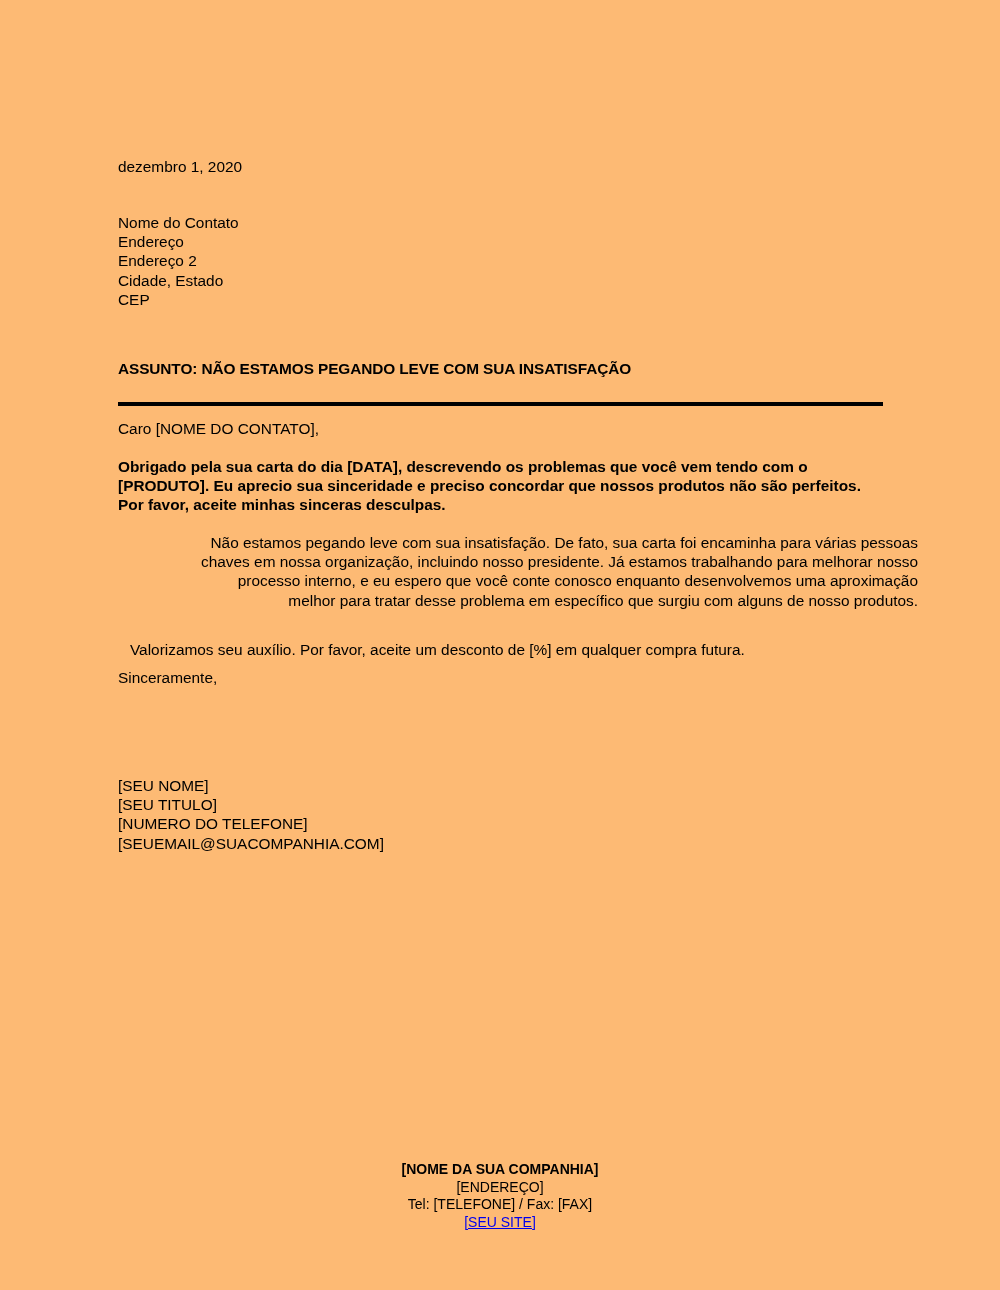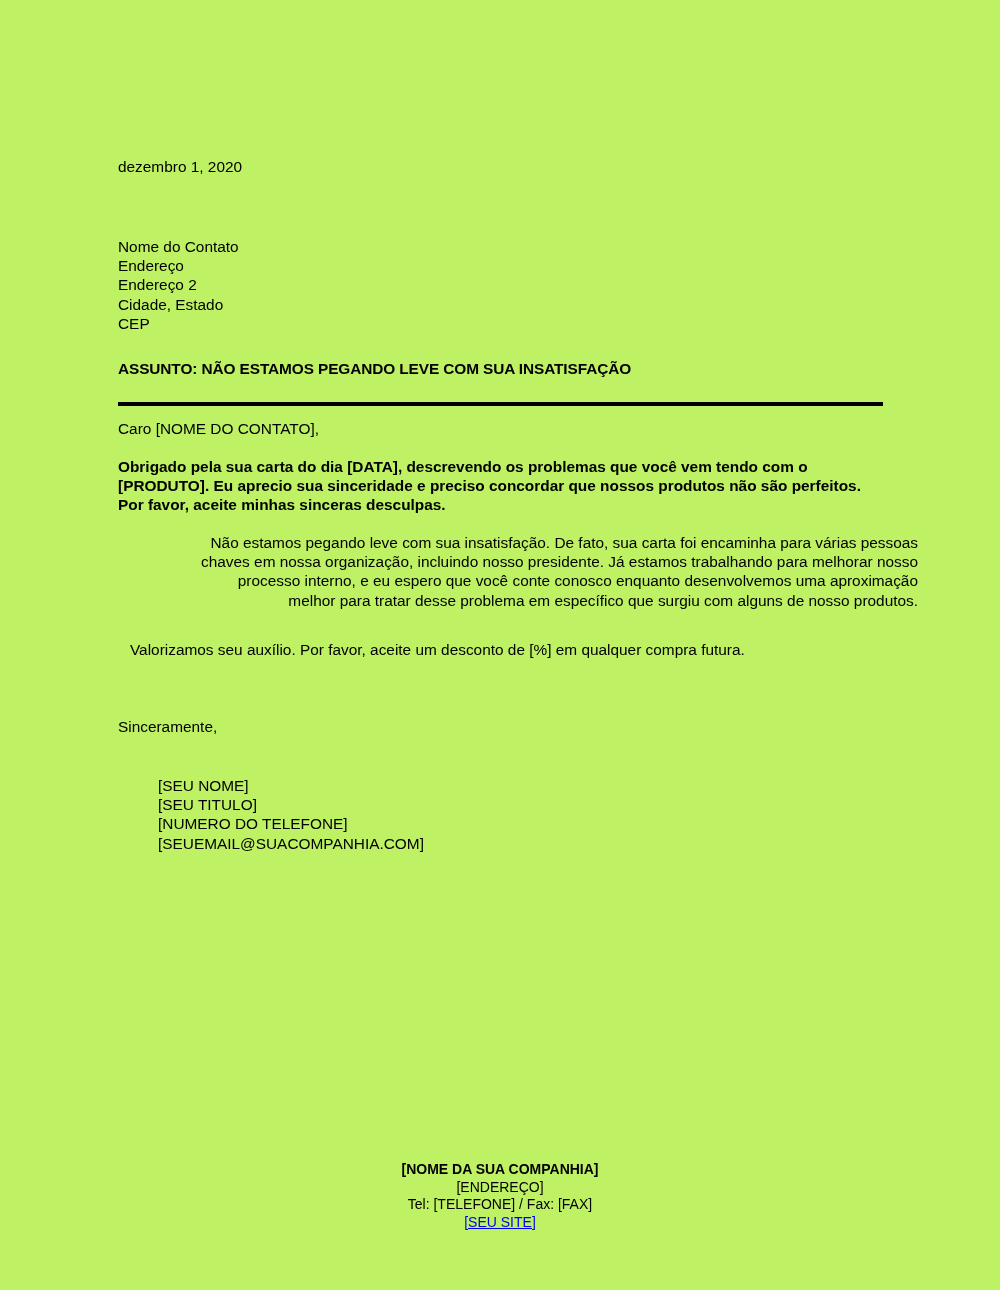--- a/index.html
+++ b/index.html
@@ -11,7 +11,7 @@
     position: relative;
     width: 1000px;
     height: 1290px;
-    background: #bef264;
+    background: #fdba74;
     color: #000000;
     font-family: "Liberation Sans", "DejaVu Sans", sans-serif;
     font-size: 15.4px;

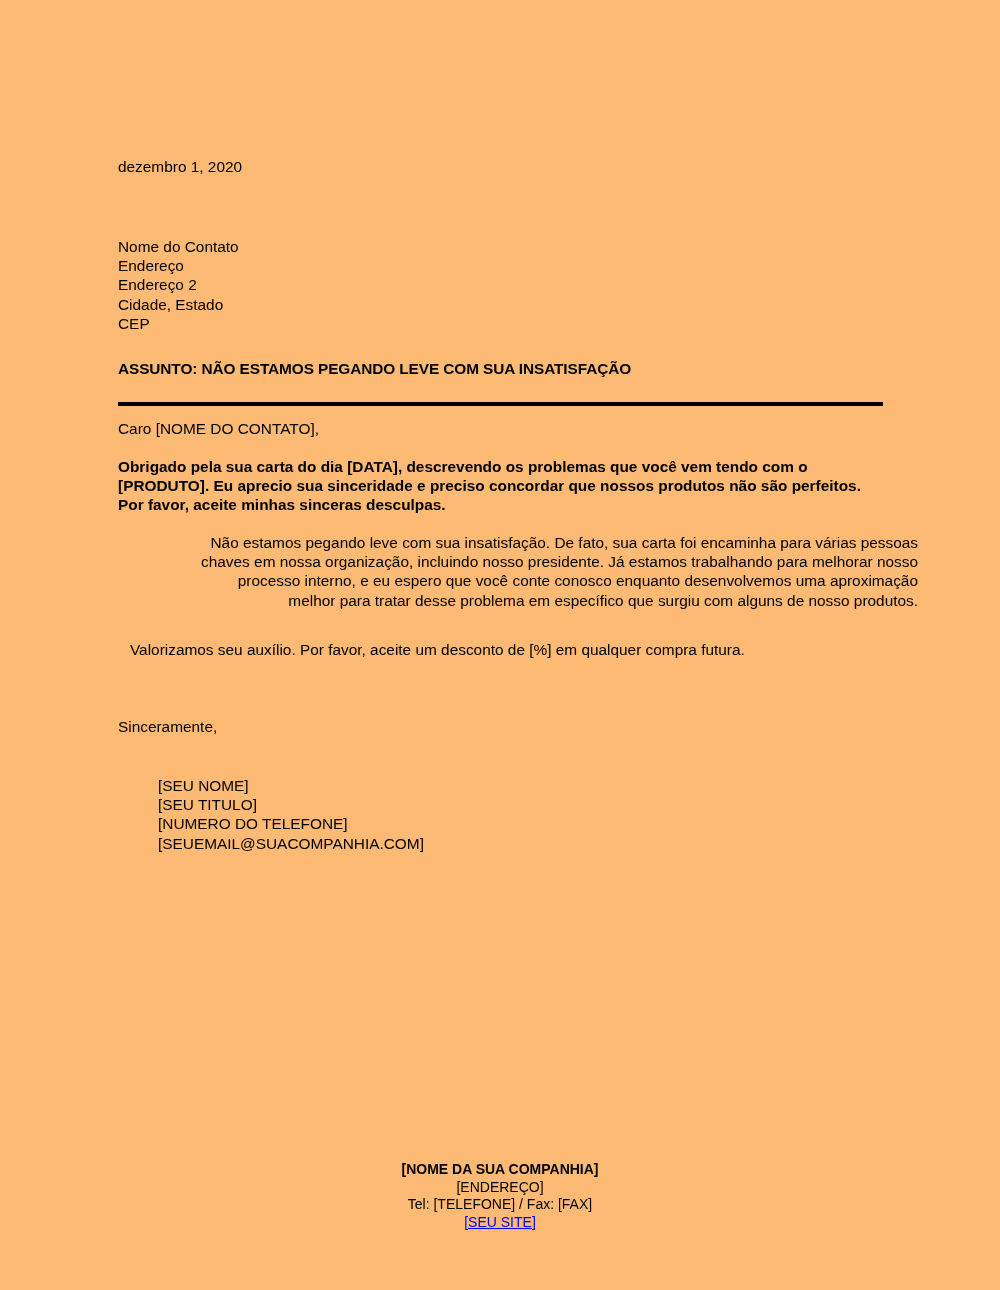--- a/index.html
+++ b/index.html
@@ -23,7 +23,7 @@
     left: 118px;
   }
   .date-line   { top: 157px; }
-  .recipient   { top: 213px; margin-top: 24px; }
+  .recipient   { top: 213px; }
   .subject {
     top: 359px;
     width: 765px;

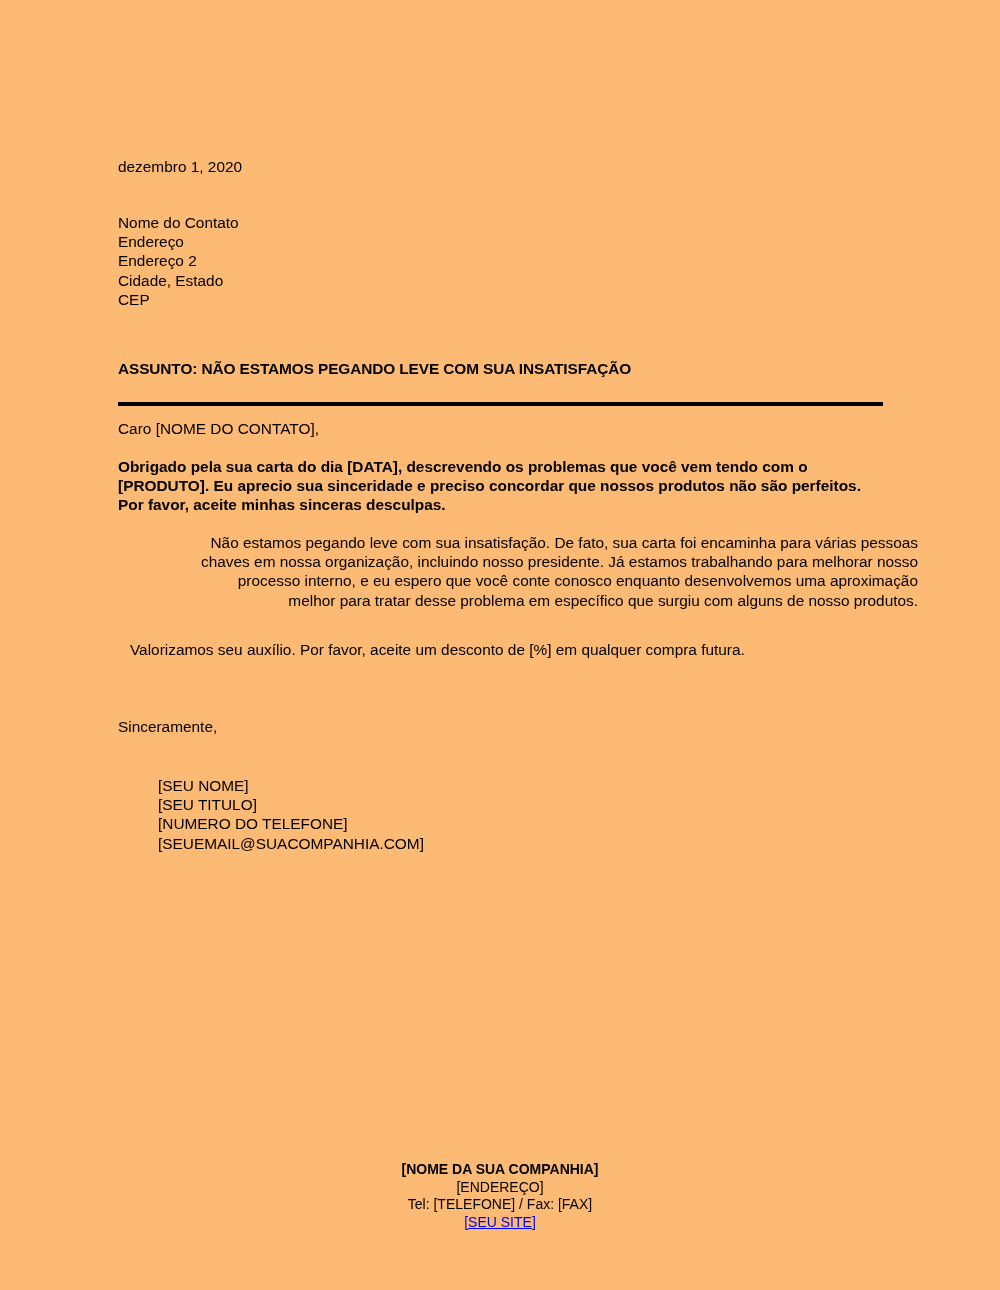--- a/index.html
+++ b/index.html
@@ -40,7 +40,7 @@
   .p1 { top: 457px; font-weight: bold; }
   .p2 { top: 533px; text-align: right; }
   .p3 { top: 640px; margin-left: 12px; }
-  .closing     { top: 717px; text-align: center; }
+  .closing     { top: 668px; text-align: center; }
   .signature   { top: 776px; margin-left: 40px; }
   .footer {
     position: absolute;

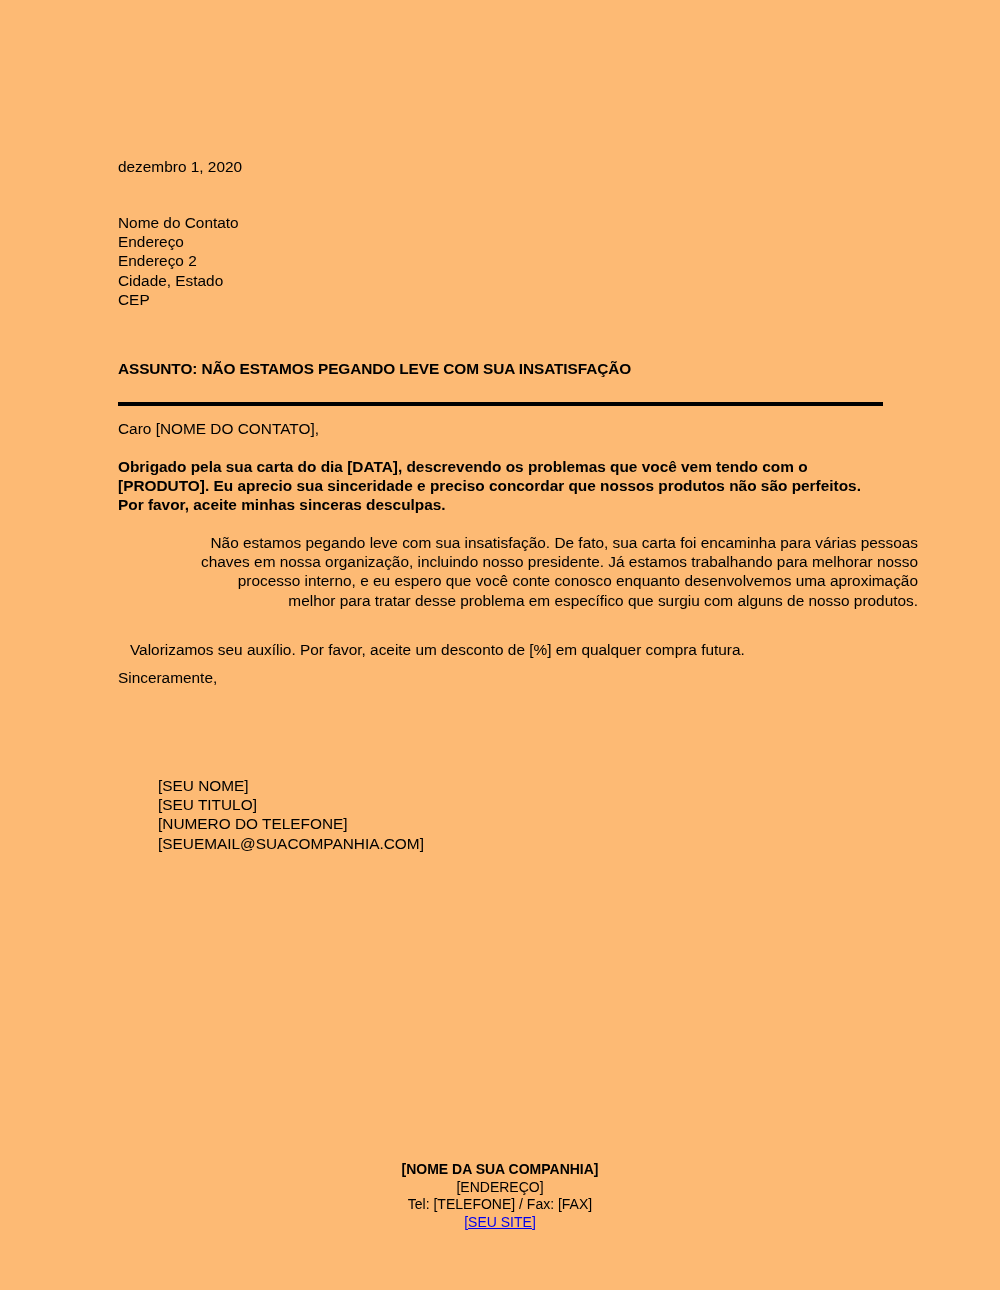--- a/index.html
+++ b/index.html
@@ -41,7 +41,7 @@
   .p2 { top: 533px; text-align: right; }
   .p3 { top: 640px; margin-left: 12px; }
   .closing     { top: 668px; text-align: center; }
-  .signature   { top: 776px; margin-left: 40px; }
+  .signature   { top: 776px; }
   .footer {
     position: absolute;
     left: 0;

